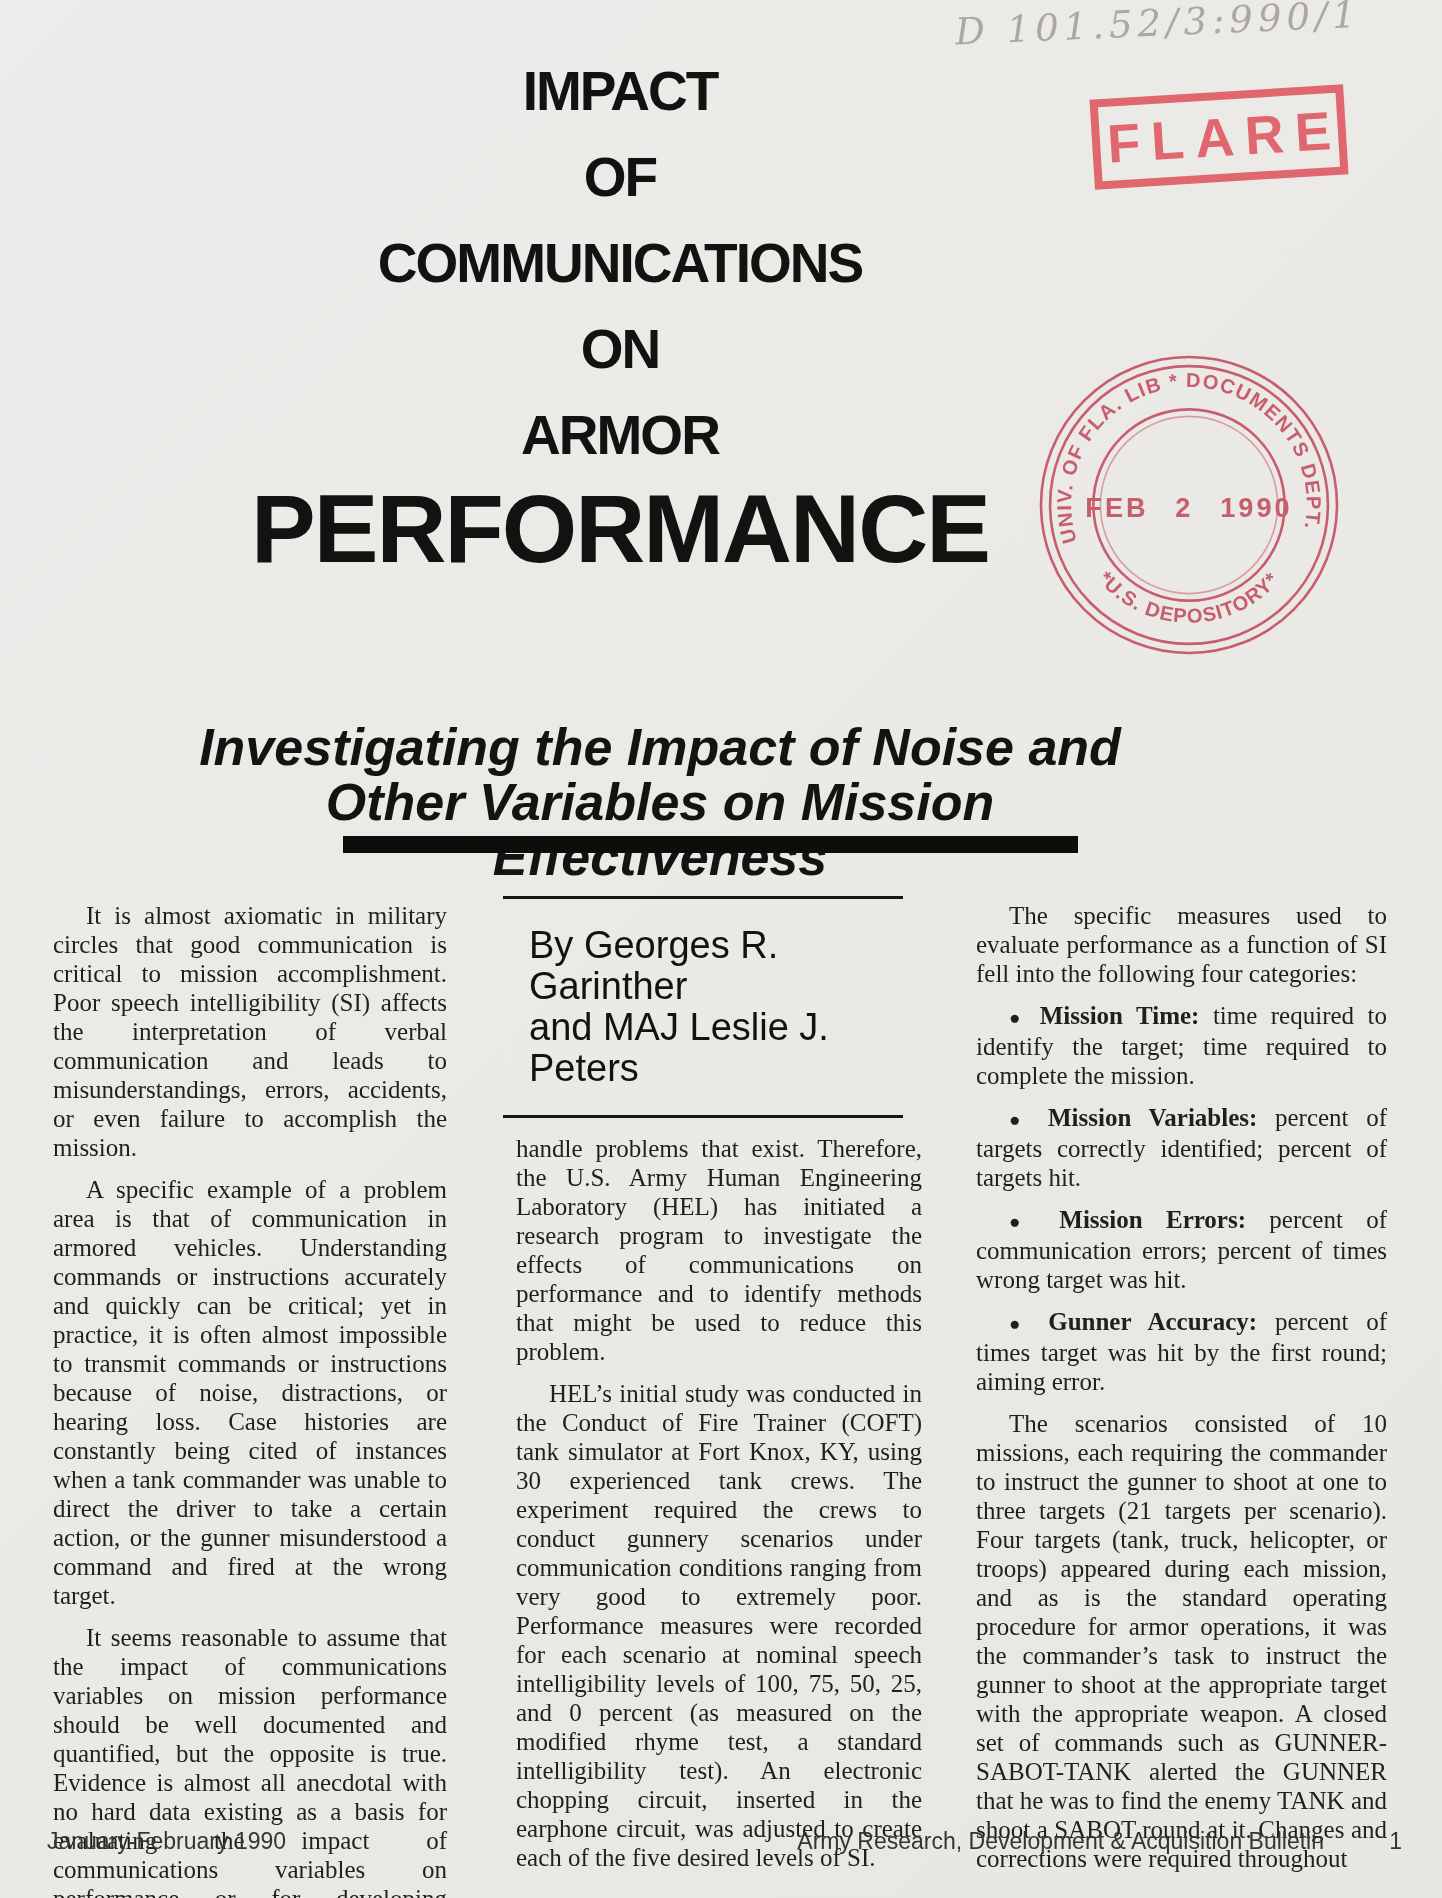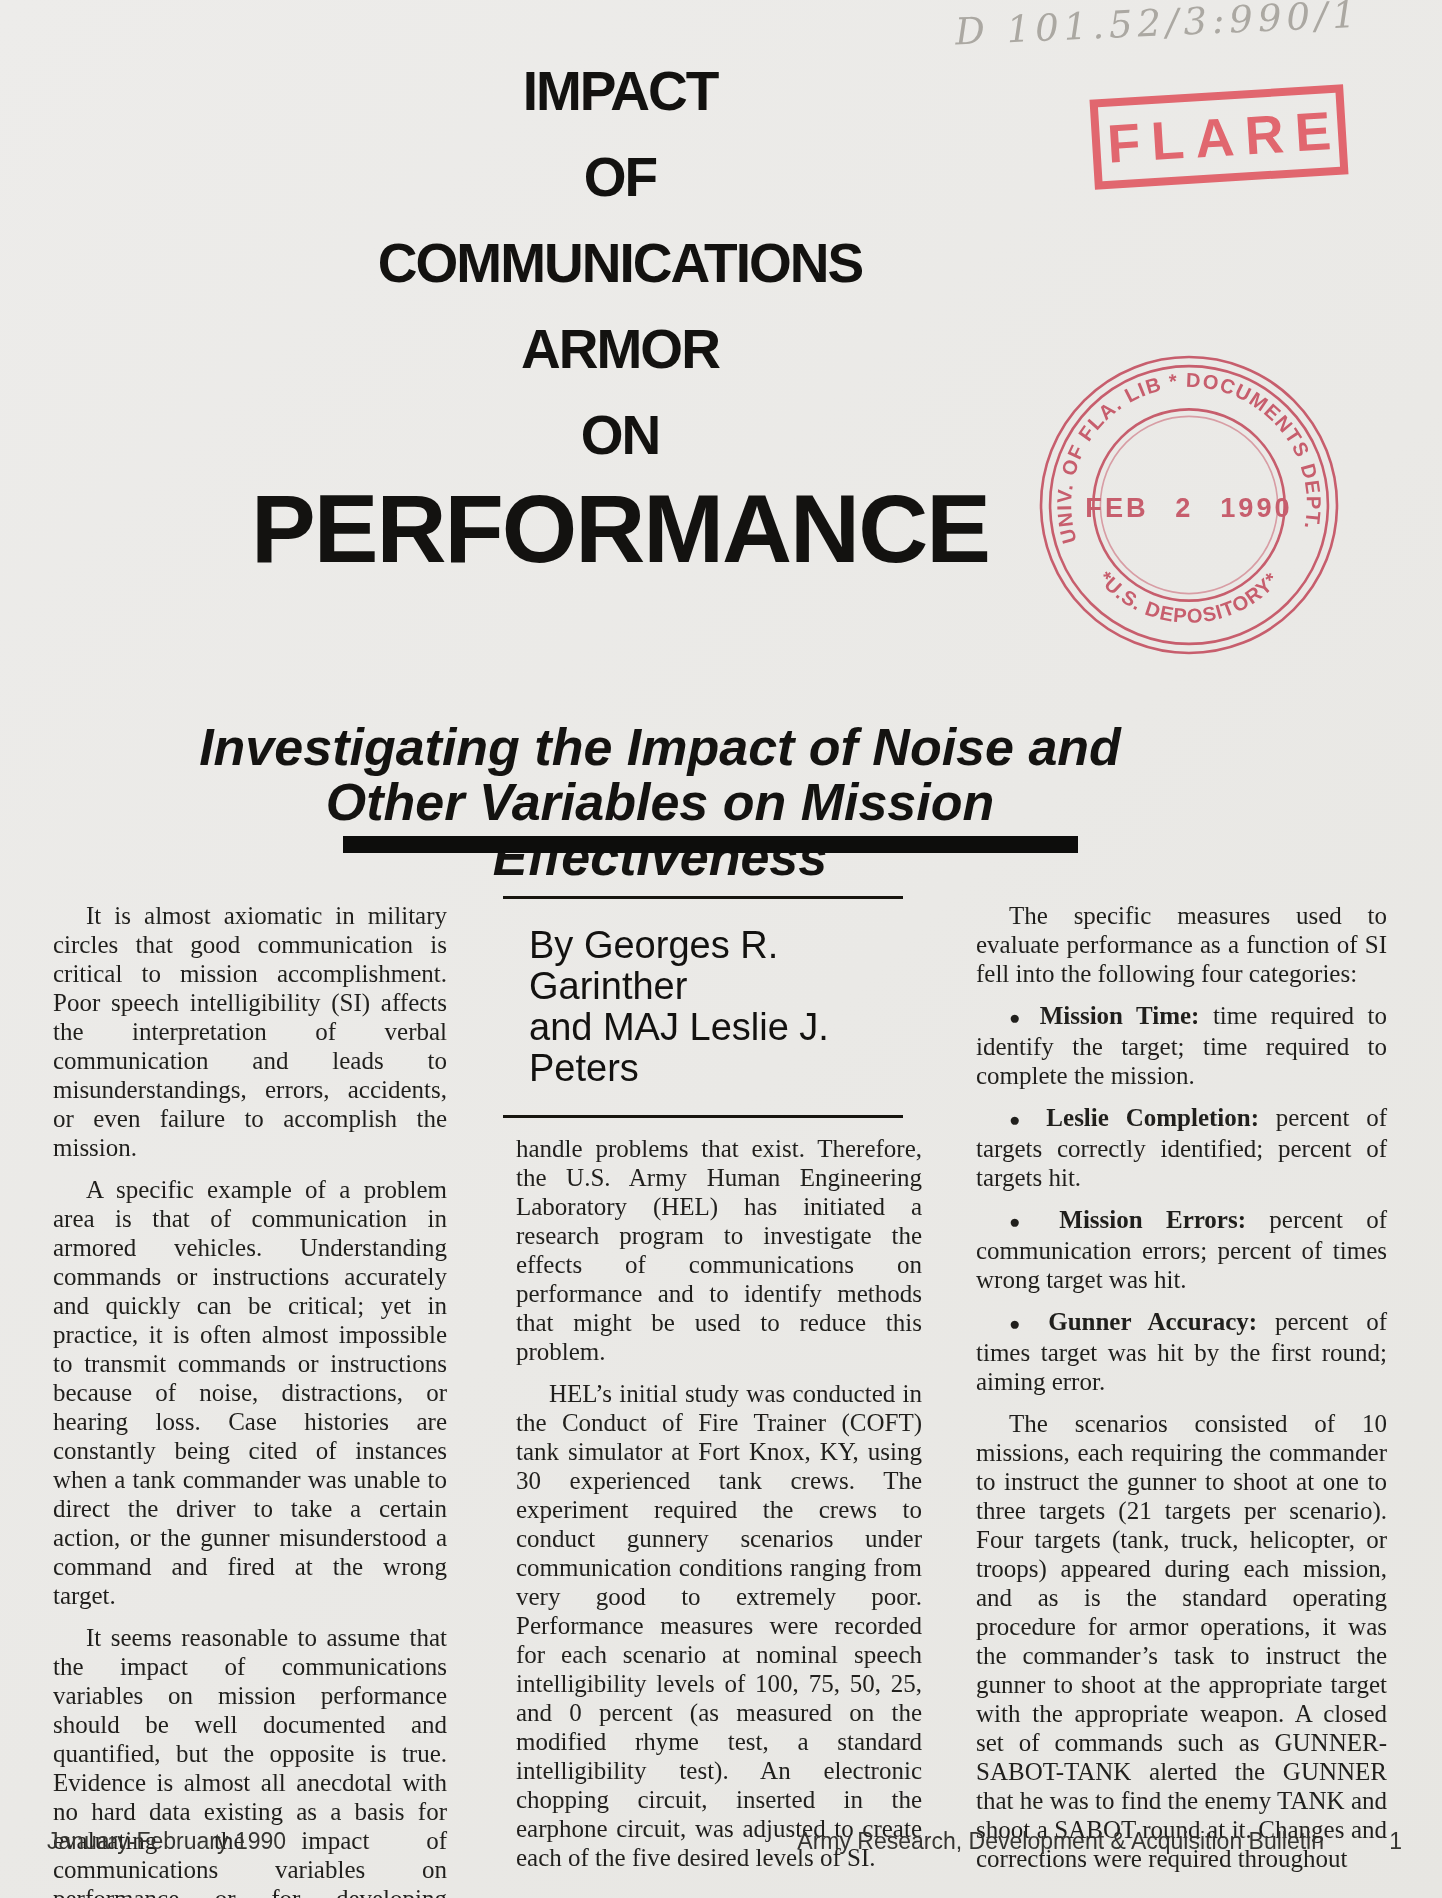--- a/index.html
+++ b/index.html
@@ -125,8 +125,8 @@
       <div class="title-line">IMPACT</div>
       <div class="title-line">OF</div>
       <div class="title-line">COMMUNICATIONS</div>
+      <div class="title-line">ON</div>
       <div class="title-line">ARMOR</div>
-      <div class="title-line">ON</div>
       <div class="title-line big">PERFORMANCE</div>
     </header>
 

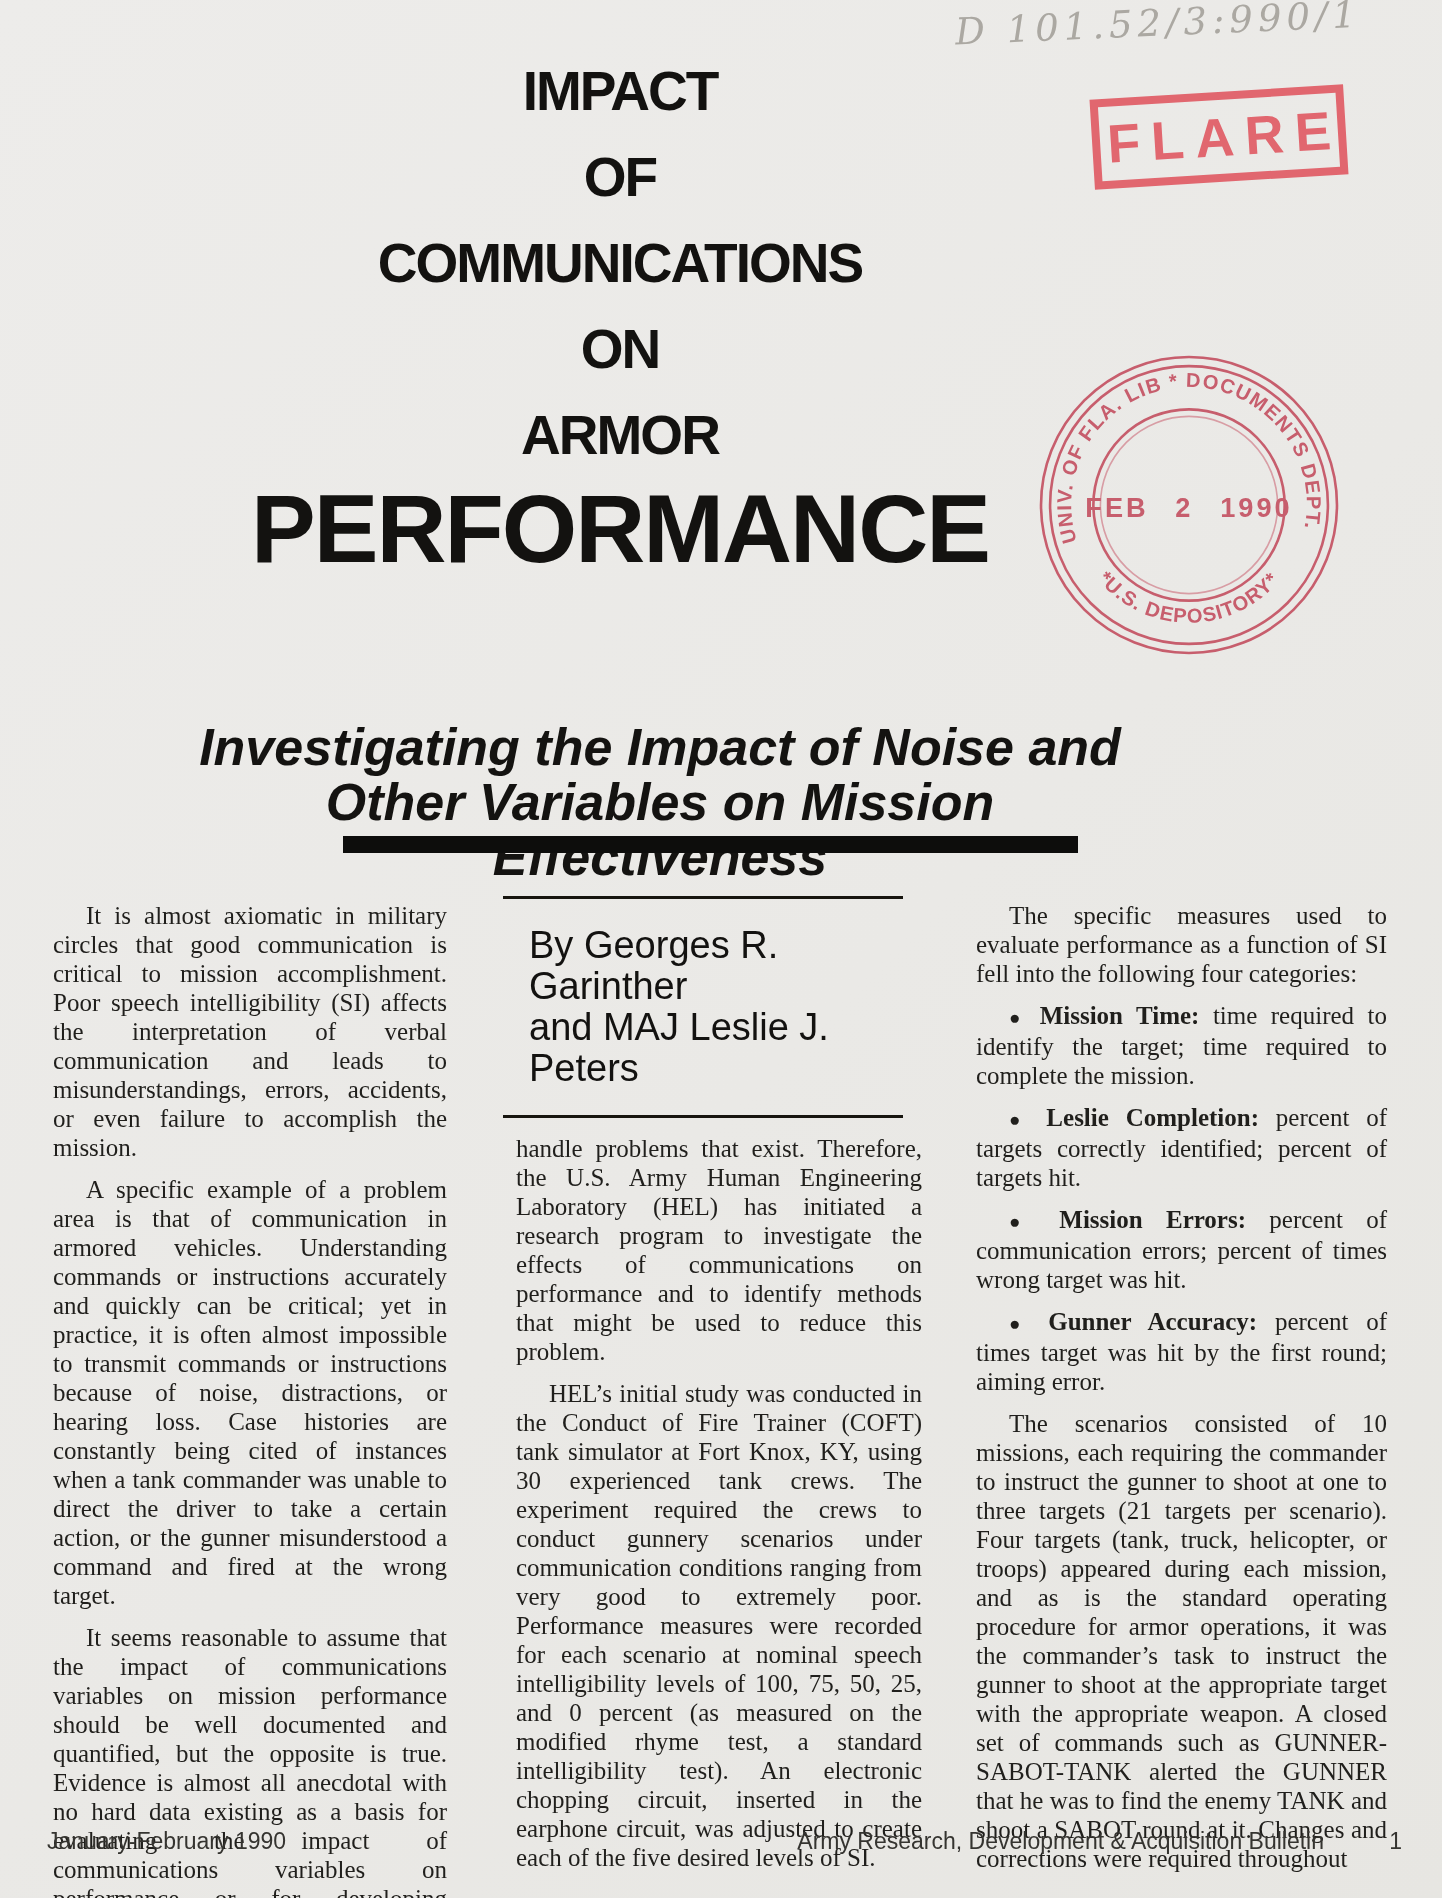--- a/index.html
+++ b/index.html
@@ -155,7 +155,7 @@
   <section class="col col-right" id="col-right">
       <p class="para indent">The specific measures used to evaluate performance as a function of SI fell into the following four categories:</p>
       <p class="para indent"><span class="bullet">● </span><strong>Mission Time:</strong> time required to identify the target; time required to complete the mission.</p>
-      <p class="para indent"><span class="bullet">● </span><strong>Leslie Completion:</strong> percent of targets correctly identified; percent of targets hit.</p>
+      <p class="para indent"><span class="bullet">● </span><strong>Mission Variables:</strong> percent of targets correctly identified; percent of targets hit.</p>
       <p class="para indent"><span class="bullet">● </span><strong>Mission Errors:</strong> percent of communication errors; percent of times wrong target was hit.</p>
       <p class="para indent"><span class="bullet">● </span><strong>Gunner Accuracy:</strong> percent of times target was hit by the first round; aiming error.</p>
       <p class="para indent">The scenarios consisted of 10 missions, each requiring the commander to instruct the gunner to shoot at one to three targets (21 targets per scenario). Four targets (tank, truck, helicopter, or troops) appeared during each mission, and as is the standard operating procedure for armor operations, it was the commander’s task to instruct the gunner to shoot at the appropriate target with the appropriate weapon. A closed set of commands such as GUNNER-SABOT-TANK alerted the GUNNER that he was to find the enemy TANK and shoot a SABOT round at it. Changes and corrections were required throughout</p>

